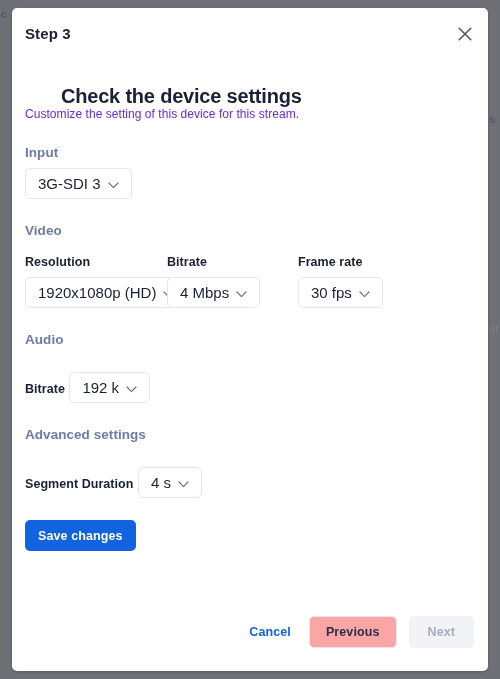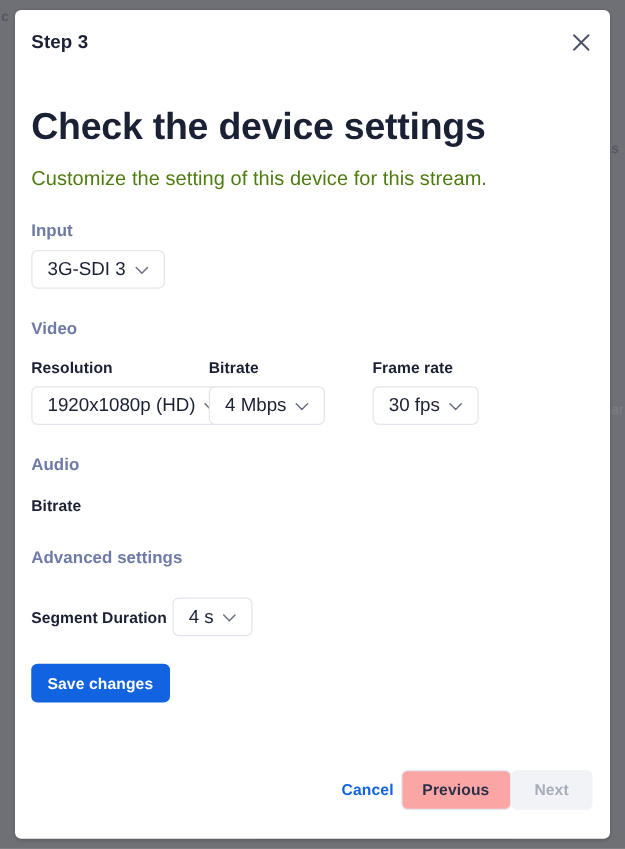--- a/index.html
+++ b/index.html
@@ -85,11 +85,12 @@
 
   .title {
     margin-top: 24px;
-    font-size: 30px;
+    font-size: 20px;
     font-weight: 700;
     color: #1b2135;
     letter-spacing: -.2px;
     line-height: 1.1;
+    margin-left: 36px;
   }
 
   .subtitle {

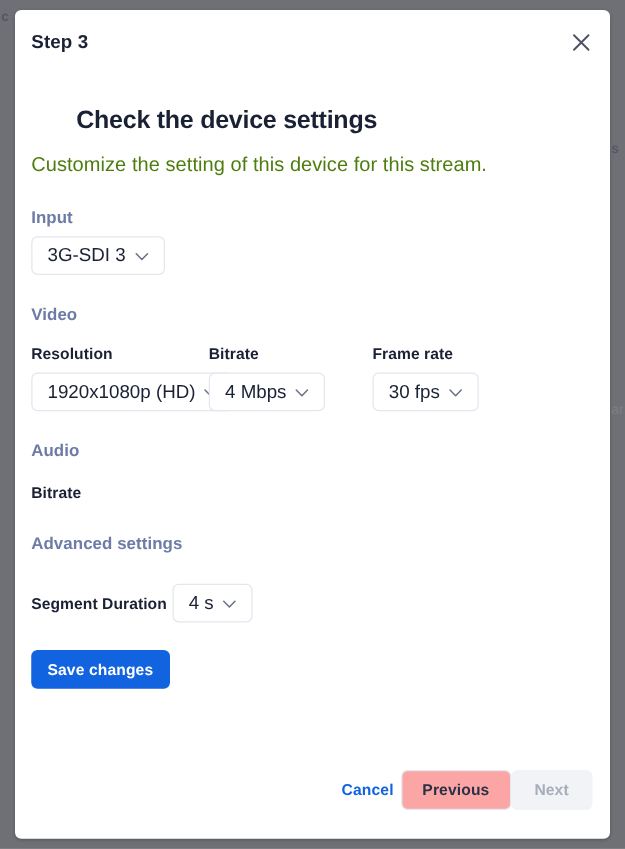--- a/index.html
+++ b/index.html
@@ -94,9 +94,8 @@
   }
 
   .subtitle {
-    margin-top: 17px;
-    font-size: 16px;
-    color: #4d7c0f;
+    font-size: 12px;
+    color: #6d28d9;
     letter-spacing: .05px;
   }
 

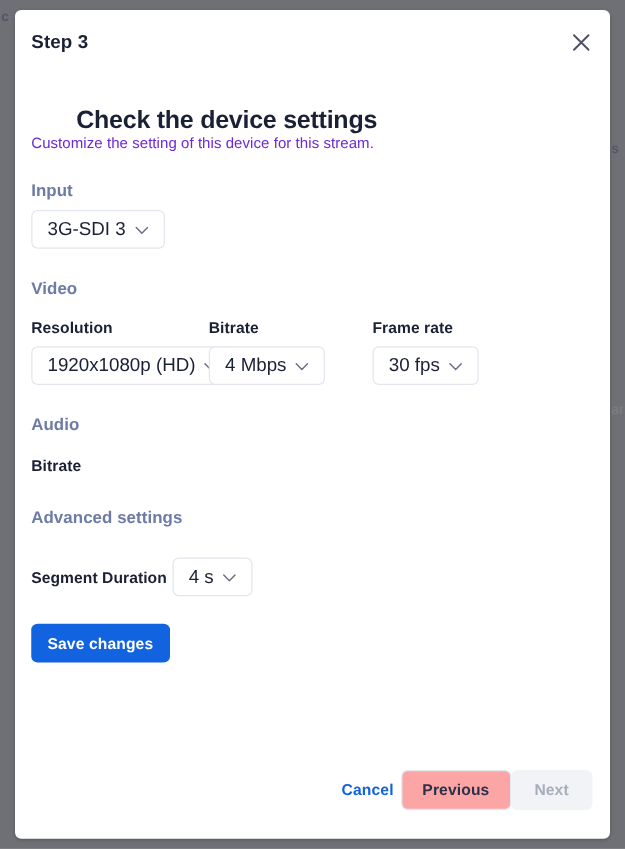--- a/index.html
+++ b/index.html
@@ -297,6 +297,14 @@
     <div class="section-head">Audio</div>
     <div class="field-group">
       <span class="field-label">Bitrate</span>
+      <div class="select-box">
+        <span>192 k</span>
+        <span class="chev">
+          <svg width="11" height="7" viewBox="0 0 11 7" aria-hidden="true">
+            <path d="M1 1 L5.5 5.6 L10 1" stroke="#6b7185" stroke-width="1.2" fill="none" stroke-linecap="round" stroke-linejoin="round"></path>
+          </svg>
+        </span>
+      </div>
     </div>
 
     

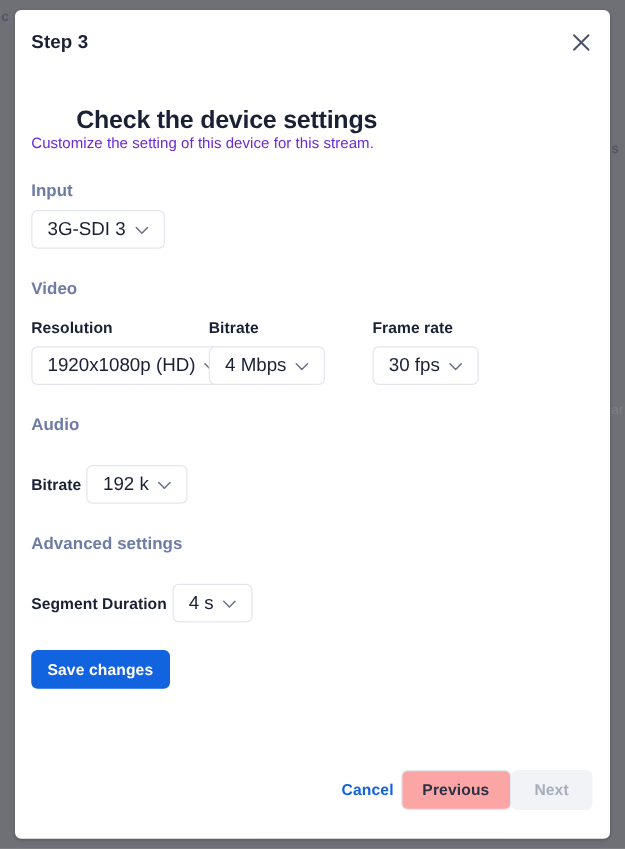--- a/index.html
+++ b/index.html
@@ -172,7 +172,7 @@
     display: flex;
     align-items: center;
     justify-content: flex-end;
-    gap: 0;
+    gap: 12px;
     padding: 0 14px 13px 0;
   }
   .link-btn {

